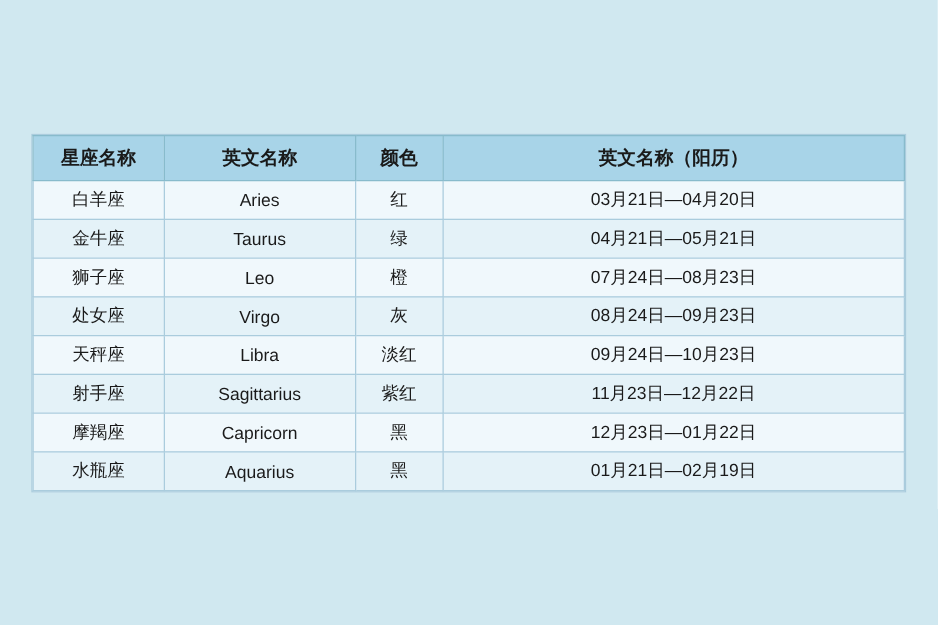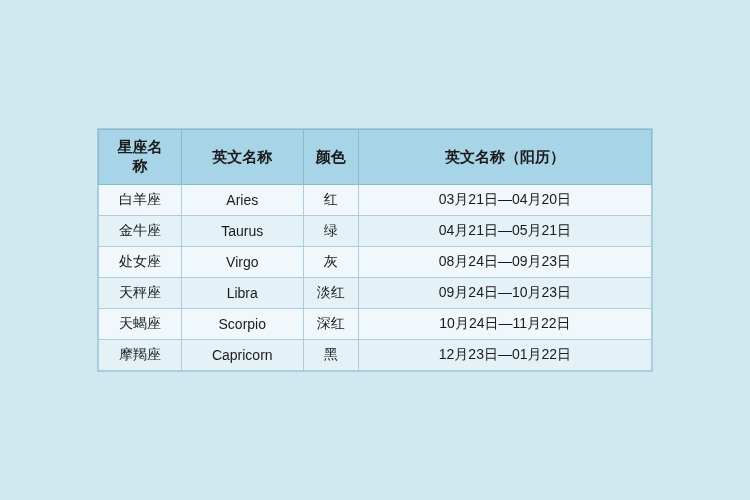--- a/index.html
+++ b/index.html
@@ -21,7 +21,7 @@
     .table-container {
       background-color: #e8f4f8;
       border: 1px solid #aaccdd;
-      width: 556px;
+      width: 700px;
     }
 
     table {

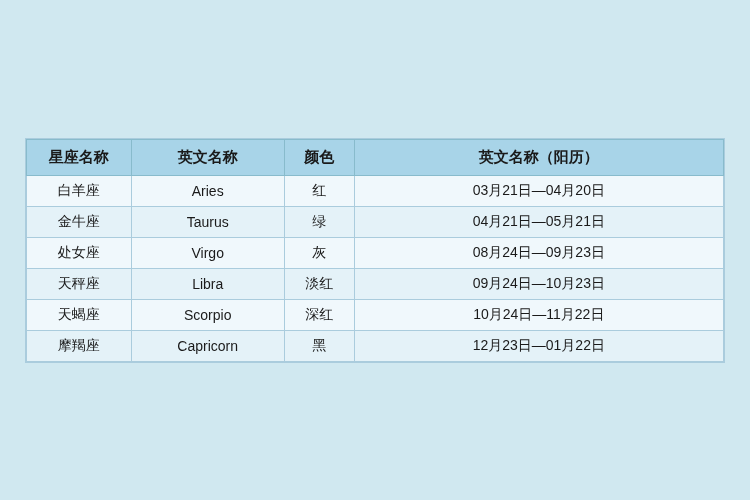--- a/index.html
+++ b/index.html
@@ -91,6 +91,12 @@
           <td>04月21日—05月21日</td>
         </tr>
         <tr>
+          <td>狮子座</td>
+          <td>Leo</td>
+          <td>橙</td>
+          <td>07月24日—08月23日</td>
+        </tr>
+        <tr>
           <td>处女座</td>
           <td>Virgo</td>
           <td>灰</td>

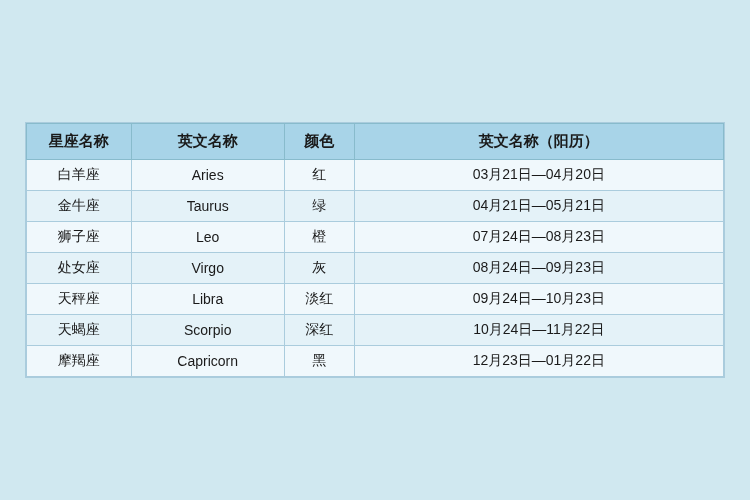--- a/index.html
+++ b/index.html
@@ -109,12 +109,6 @@
           <td>09月24日—10月23日</td>
         </tr>
         <tr>
-          <td>天蝎座</td>
-          <td>Scorpio</td>
-          <td>深红</td>
-          <td>10月24日—11月22日</td>
-        </tr>
-        <tr>
           <td>摩羯座</td>
           <td>Capricorn</td>
           <td>黑</td>

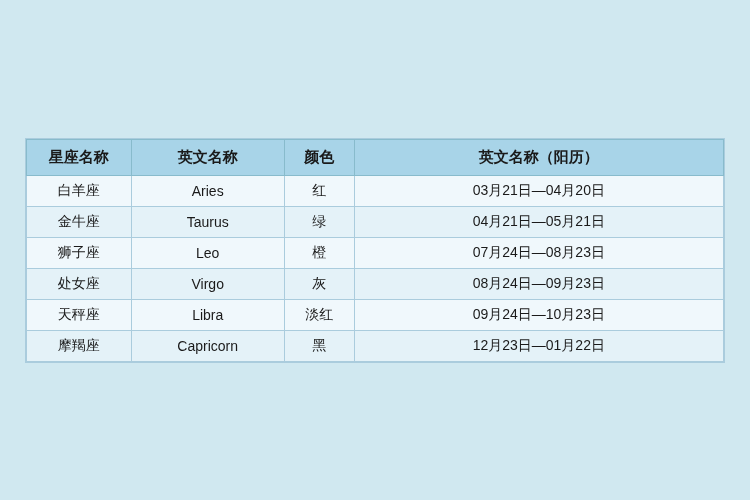--- a/index.html
+++ b/index.html
@@ -109,6 +109,12 @@
           <td>09月24日—10月23日</td>
         </tr>
         <tr>
+          <td>射手座</td>
+          <td>Sagittarius</td>
+          <td>紫红</td>
+          <td>11月23日—12月22日</td>
+        </tr>
+        <tr>
           <td>摩羯座</td>
           <td>Capricorn</td>
           <td>黑</td>

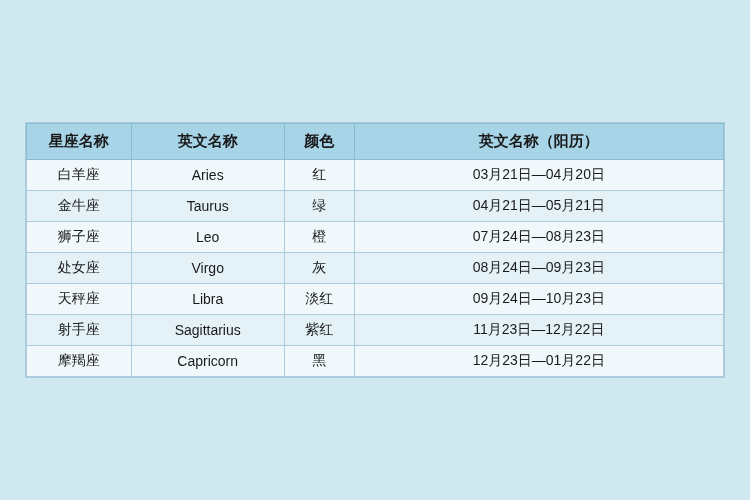--- a/index.html
+++ b/index.html
@@ -120,6 +120,12 @@
           <td>黑</td>
           <td>12月23日—01月22日</td>
         </tr>
+        <tr>
+          <td>水瓶座</td>
+          <td>Aquarius</td>
+          <td>黑</td>
+          <td>01月21日—02月19日</td>
+        </tr>
       </tbody>
   </table>
 </div>

